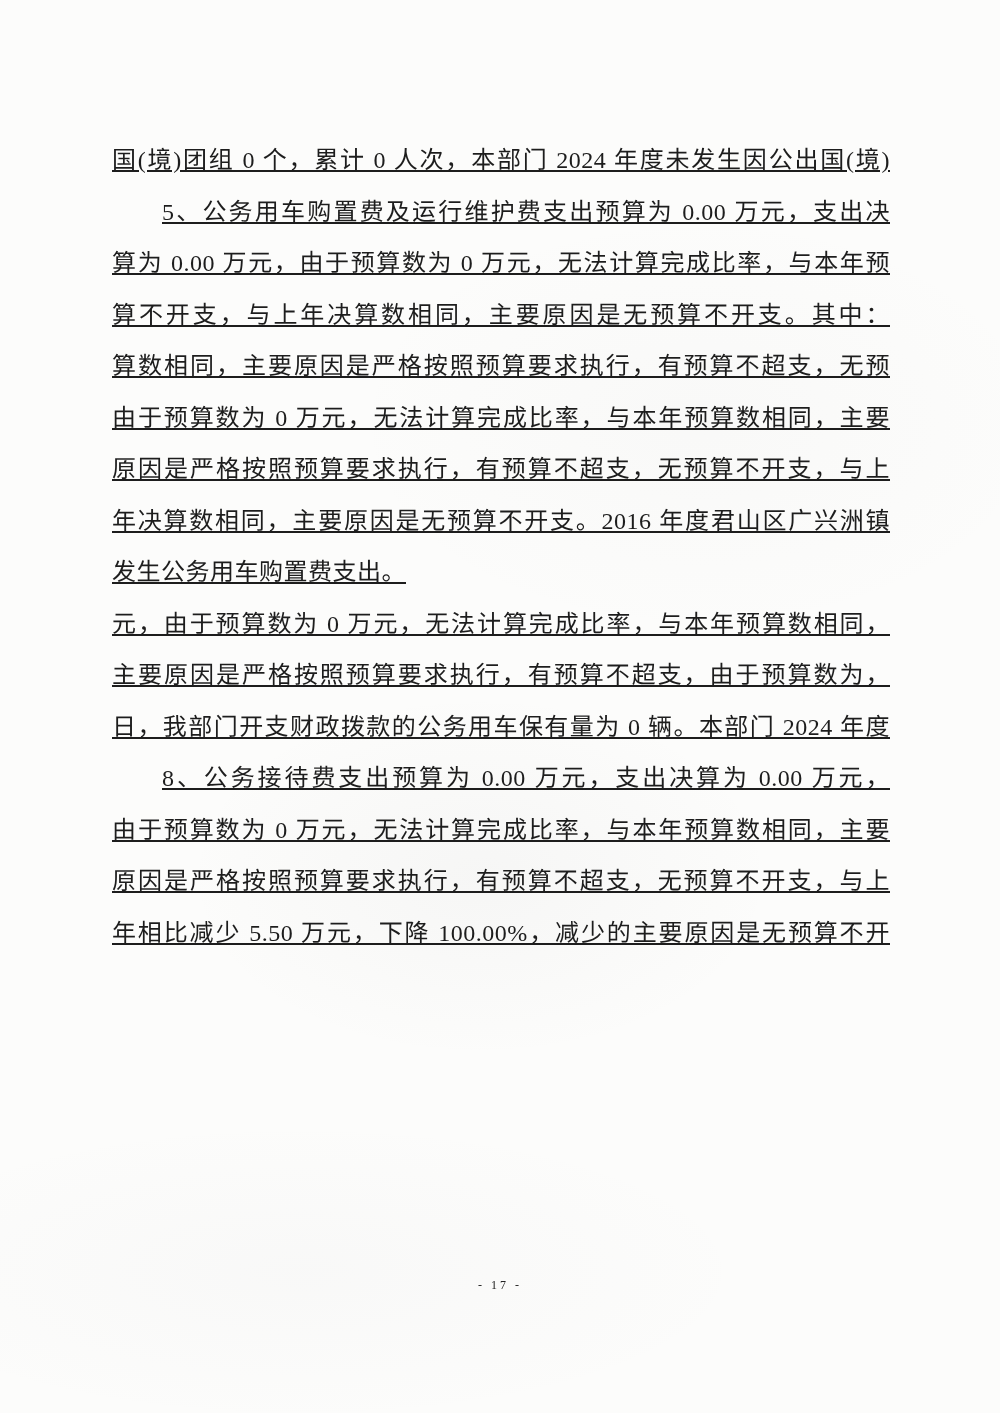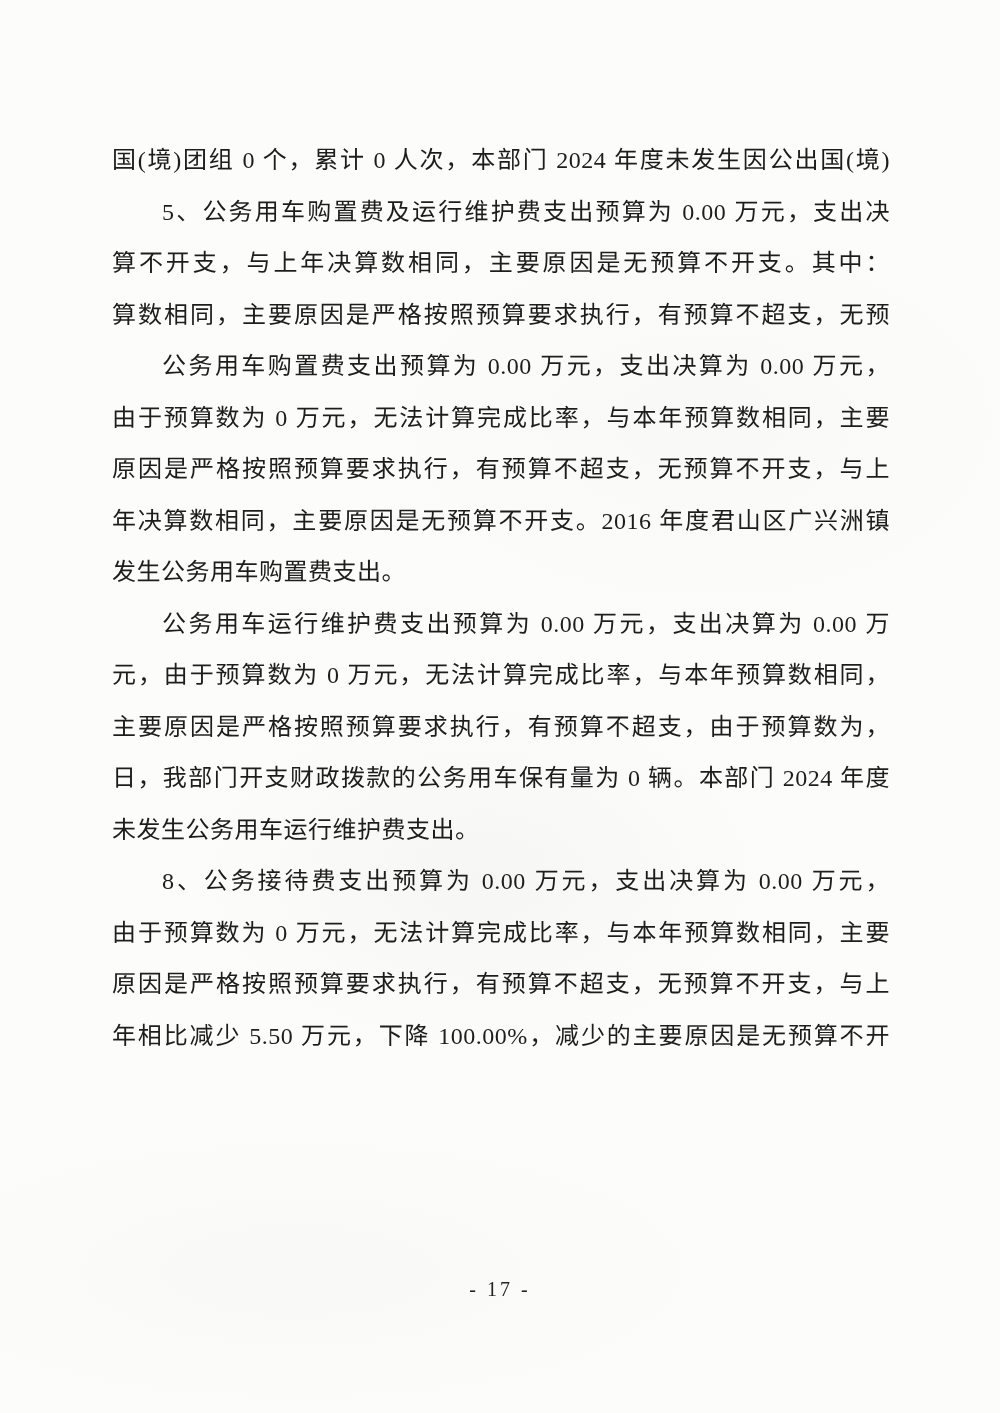--- a/index.html
+++ b/index.html
@@ -33,6 +33,7 @@
     left: 112px;
     top: 135px;
     width: 778px;
+    text-decoration: underline;
   }
   .ln {
     height: 51.5px;

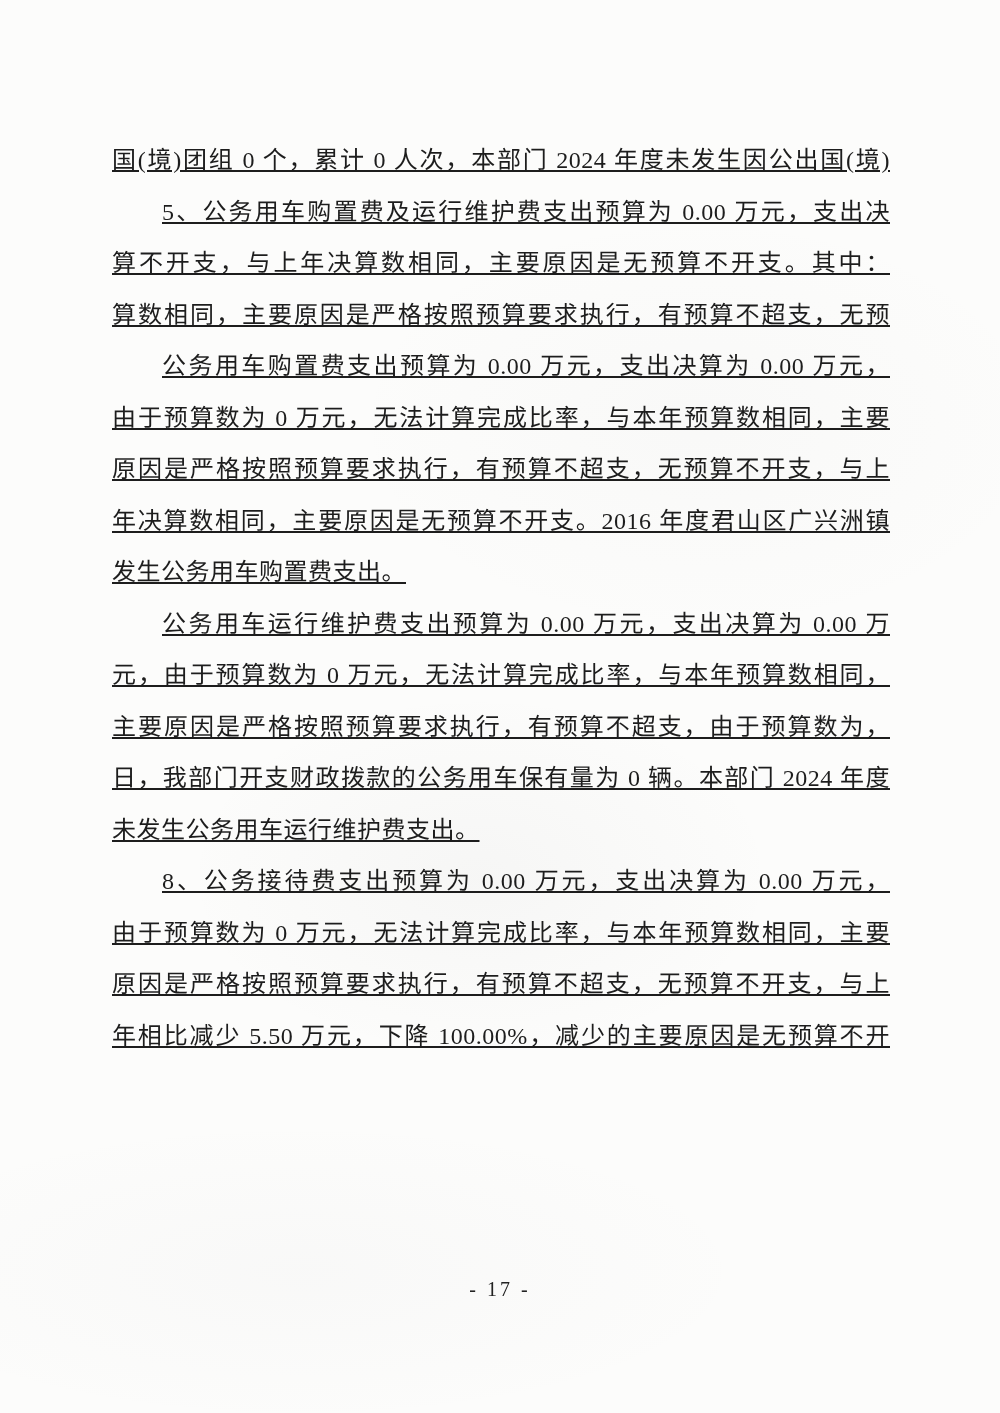--- a/index.html
+++ b/index.html
@@ -73,6 +73,7 @@
 
     <div>
       <div class="ln jfy ind">5、公务用车购置费及运行维护费支出预算为 0.00 万元，支出决</div>
+      <div class="ln jfy">算为 0.00 万元，由于预算数为 0 万元，无法计算完成比率，与本年预</div>
       <div class="ln jfy">算不开支，与上年决算数相同，主要原因是无预算不开支。其中：</div>
       <div class="ln jfy">算数相同，主要原因是严格按照预算要求执行，有预算不超支，无预</div>
     </div>

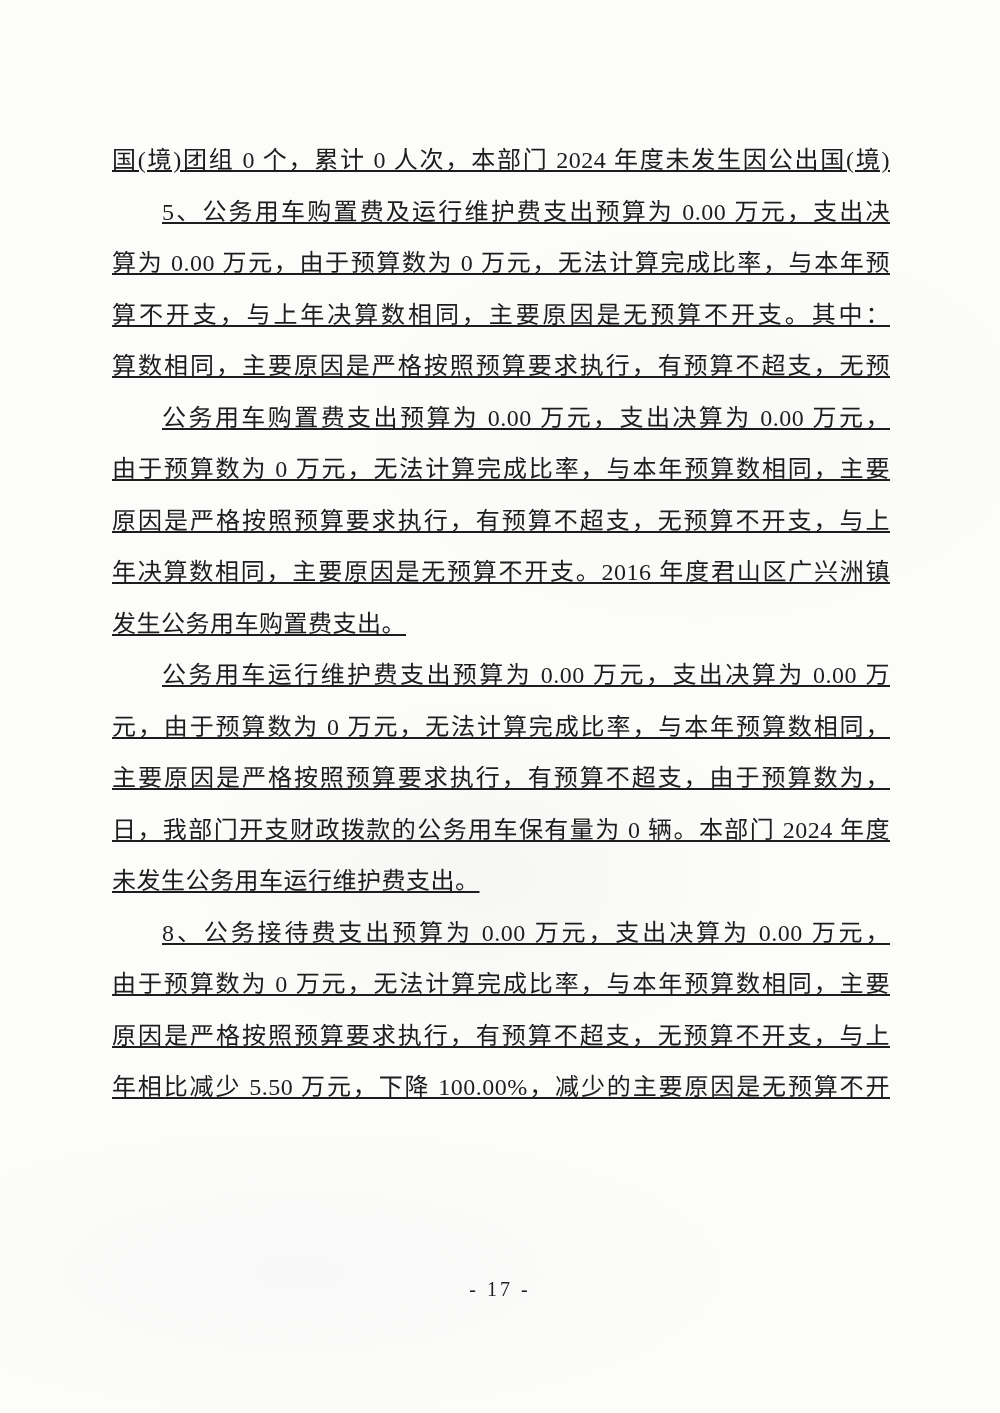--- a/index.html
+++ b/index.html
@@ -79,7 +79,6 @@
     </div>
 
     <div>
-      <div class="ln jfy ind">公务用车购置费支出预算为 0.00 万元，支出决算为 0.00 万元，</div>
       <div class="ln jfy">由于预算数为 0 万元，无法计算完成比率，与本年预算数相同，主要</div>
       <div class="ln jfy">原因是严格按照预算要求执行，有预算不超支，无预算不开支，与上</div>
       <div class="ln jfy">年决算数相同，主要原因是无预算不开支。2016 年度君山区广兴洲镇</div>

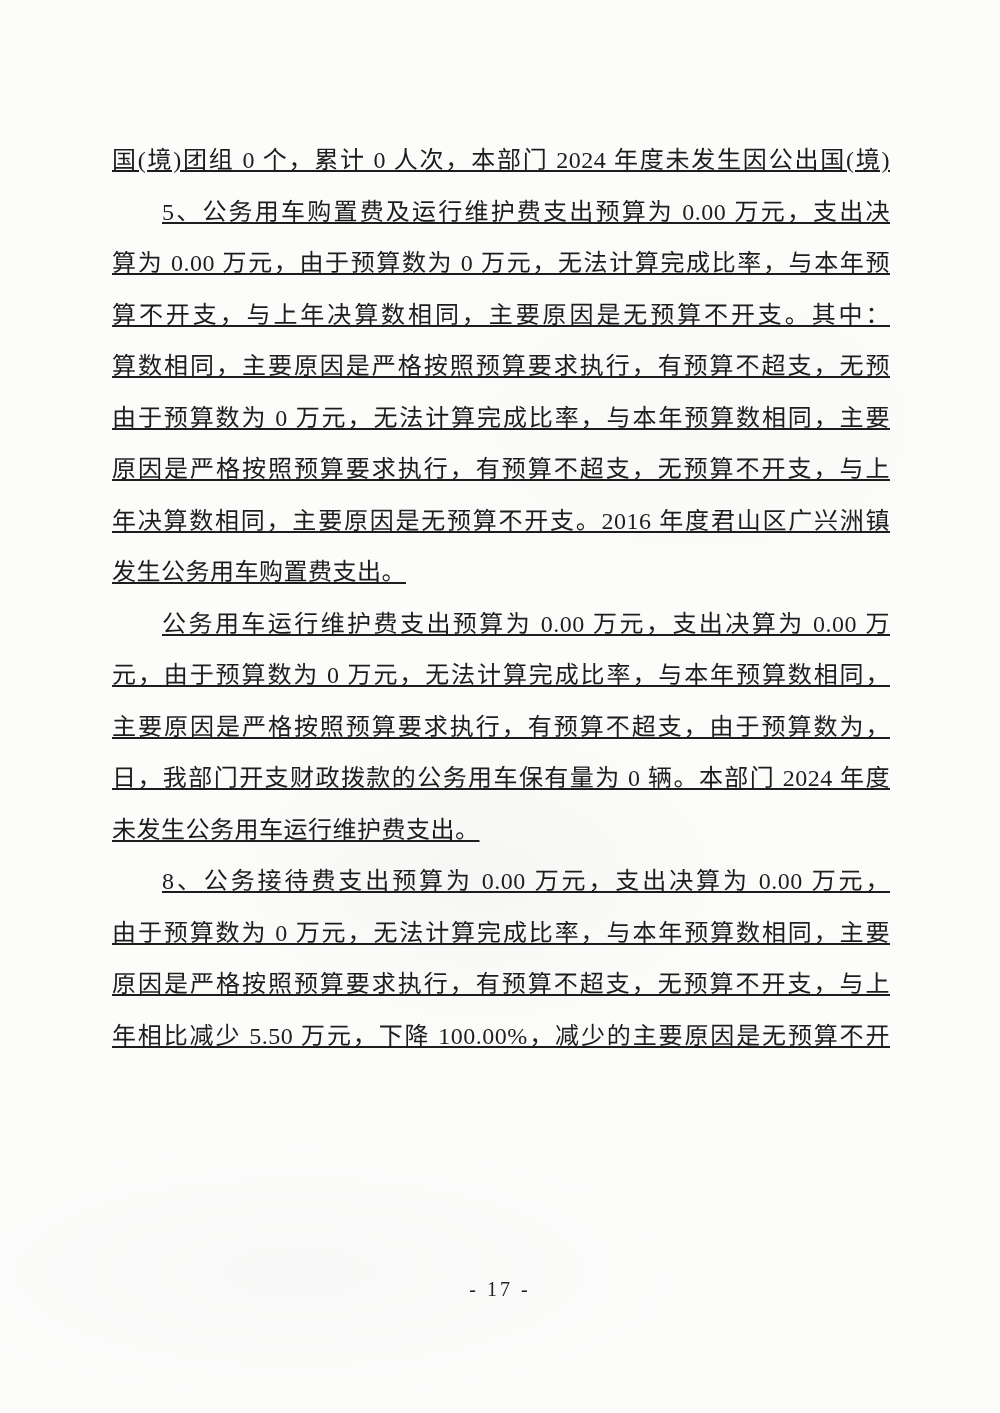--- a/index.html
+++ b/index.html
@@ -86,7 +86,6 @@
     </div>
 
     <div>
-      <div class="ln jfy ind">公务用车运行维护费支出预算为 0.00 万元，支出决算为 0.00 万</div>
       <div class="ln jfy">元，由于预算数为 0 万元，无法计算完成比率，与本年预算数相同，</div>
       <div class="ln jfy">主要原因是严格按照预算要求执行，有预算不超支，由于预算数为，</div>
       <div class="ln jfy">日，我部门开支财政拨款的公务用车保有量为 0 辆。本部门 2024 年度</div>

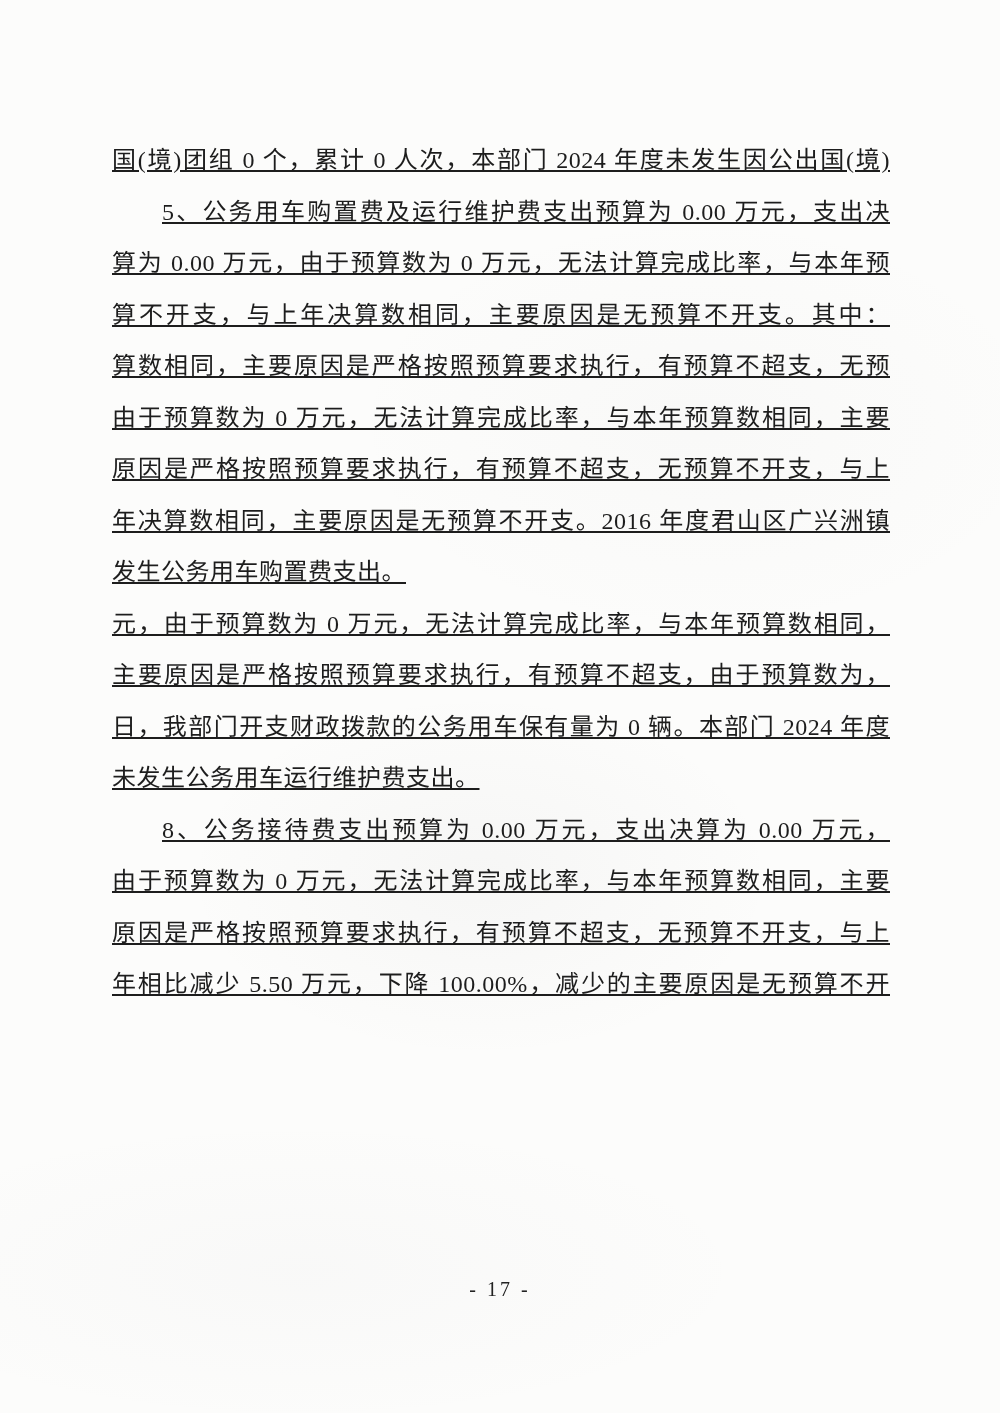--- a/index.html
+++ b/index.html
@@ -89,7 +89,6 @@
       <div class="ln jfy">元，由于预算数为 0 万元，无法计算完成比率，与本年预算数相同，</div>
       <div class="ln jfy">主要原因是严格按照预算要求执行，有预算不超支，由于预算数为，</div>
       <div class="ln jfy">日，我部门开支财政拨款的公务用车保有量为 0 辆。本部门 2024 年度</div>
-      <div class="ln">未发生公务用车运行维护费支出。</div>
     </div>
 
     <div>

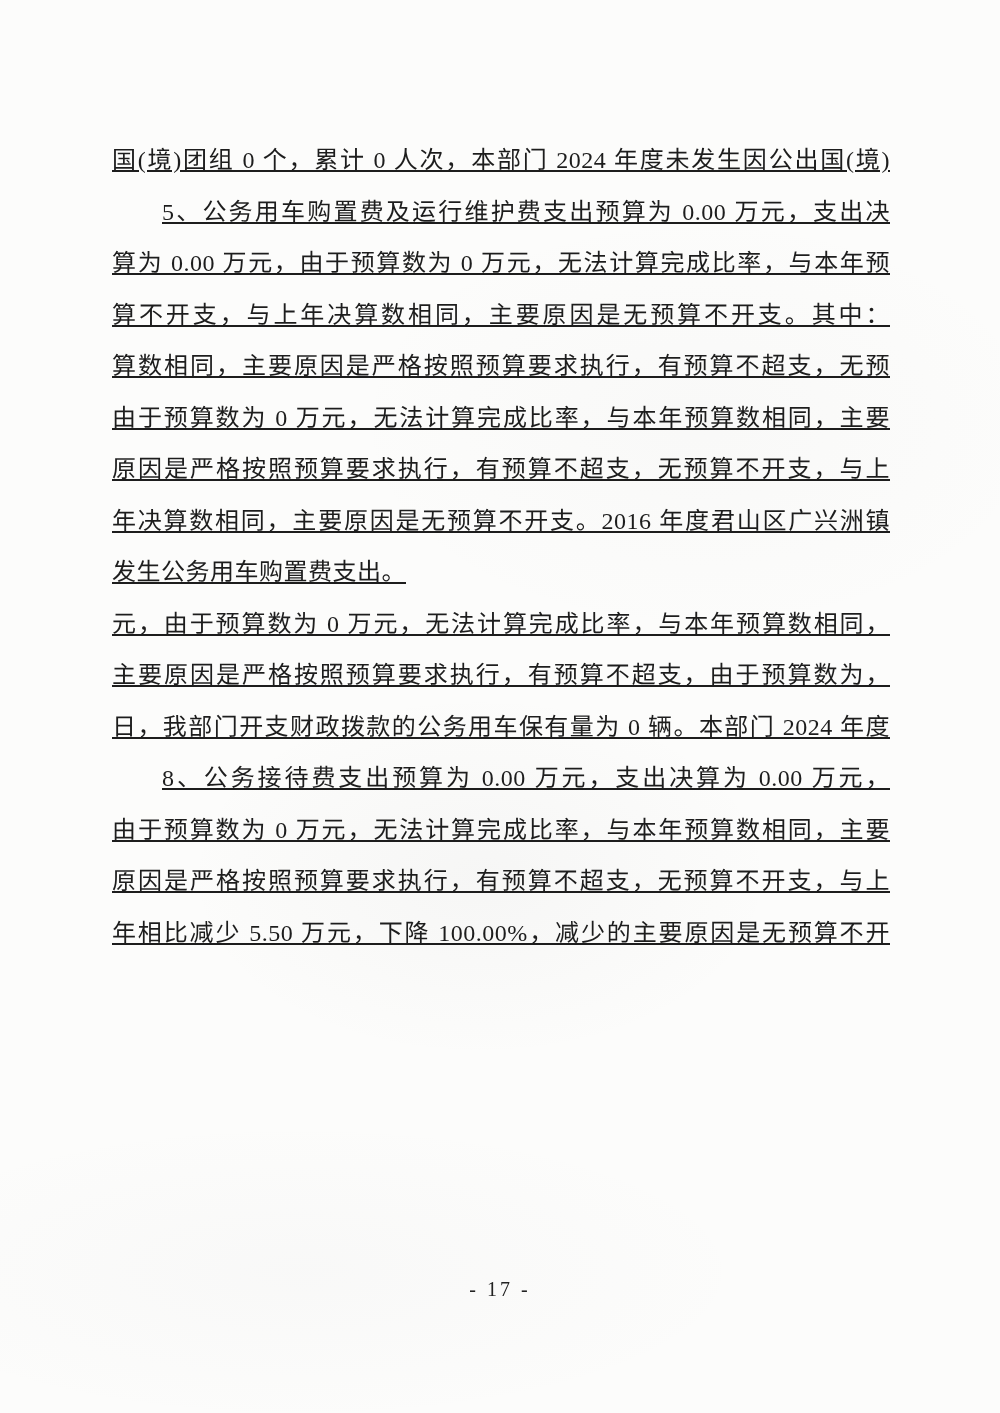--- a/index.html
+++ b/index.html
@@ -55,7 +55,7 @@
     top: 1278px;
     width: 100%;
     text-align: center;
-    font-size: 20px;
+    font-size: 12px;
     letter-spacing: 3px;
     color: #222;
   }

